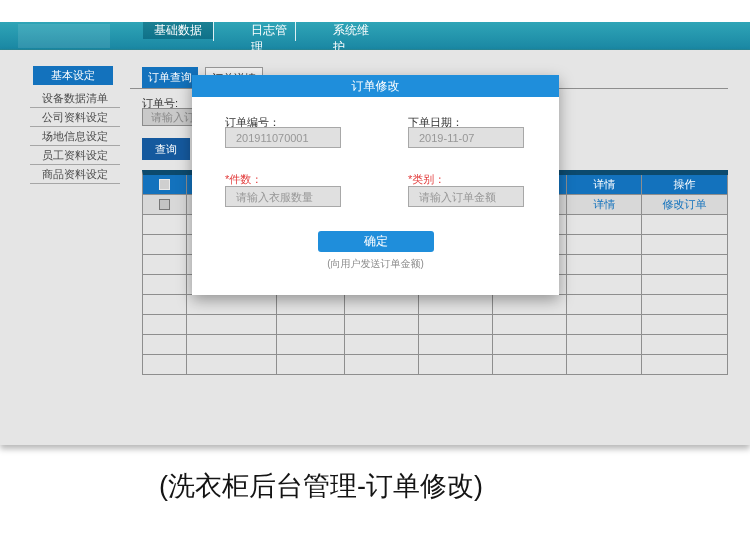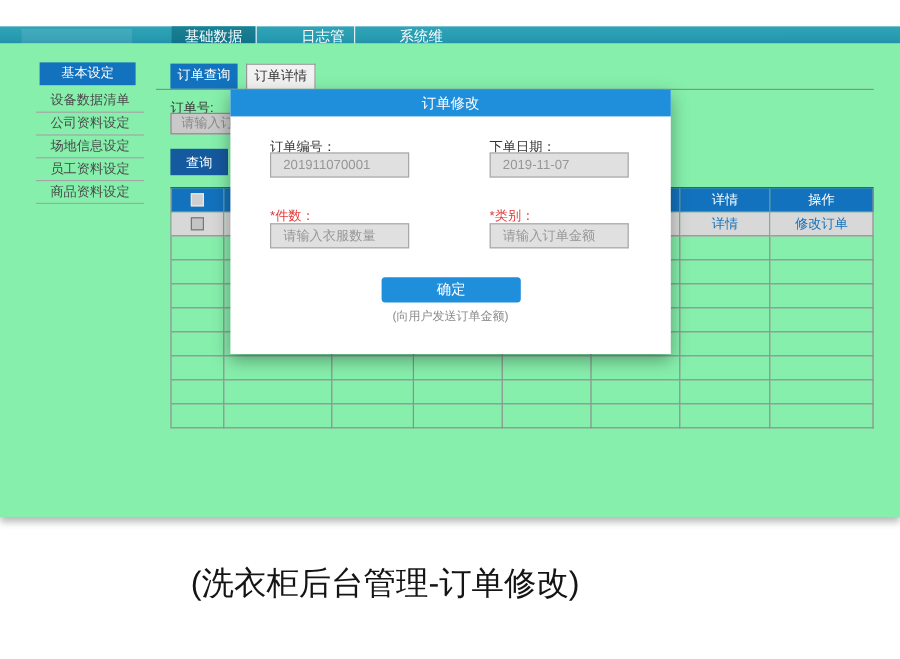--- a/index.html
+++ b/index.html
@@ -24,7 +24,7 @@
     align-self:center; }
 
   
-  #workspace { top:36px; left:0; width:750px; height:395px; background:#86efac;
+  #workspace { top:50px; left:0; width:750px; height:395px; background:#e5e5e5;
     box-shadow:0 4px 6px rgba(0,0,0,0.28);padding-left:36px; }
 
   

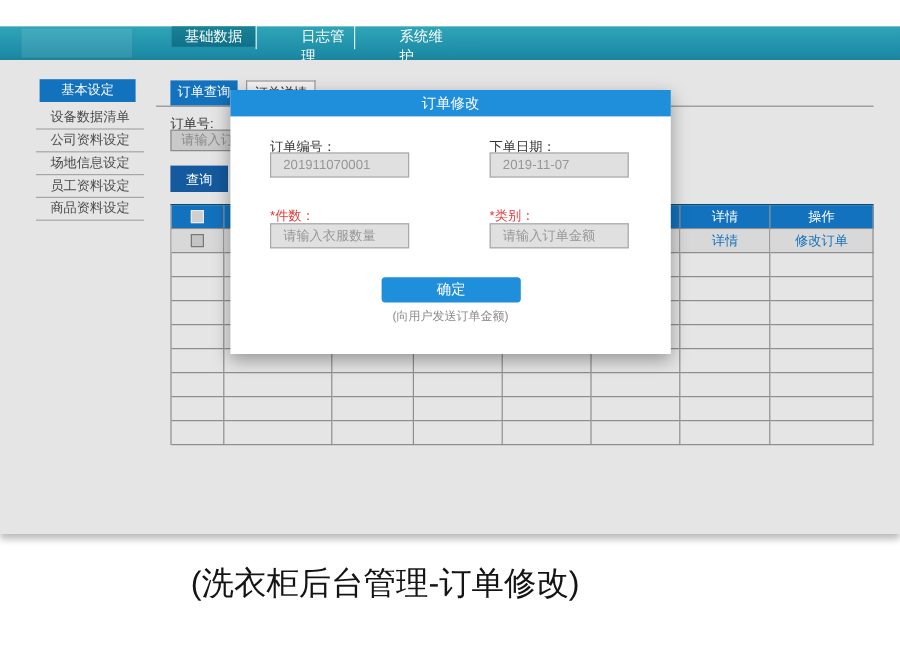--- a/index.html
+++ b/index.html
@@ -60,7 +60,7 @@
 
   
   #order-table { left:142px; top:120px; width:586px;
-    border-left:1px solid #8e8e8e; border-top:1px solid #0c4a6e; }
+    border-left:1px solid #8e8e8e; border-top:5px solid #0c4a6e; }
   .trow { display:flex; height:20px; }
   .tcell { border-right:1px solid #8e8e8e; border-bottom:1px solid #8e8e8e;
     height:20px; display:flex; align-items:center; justify-content:center;

